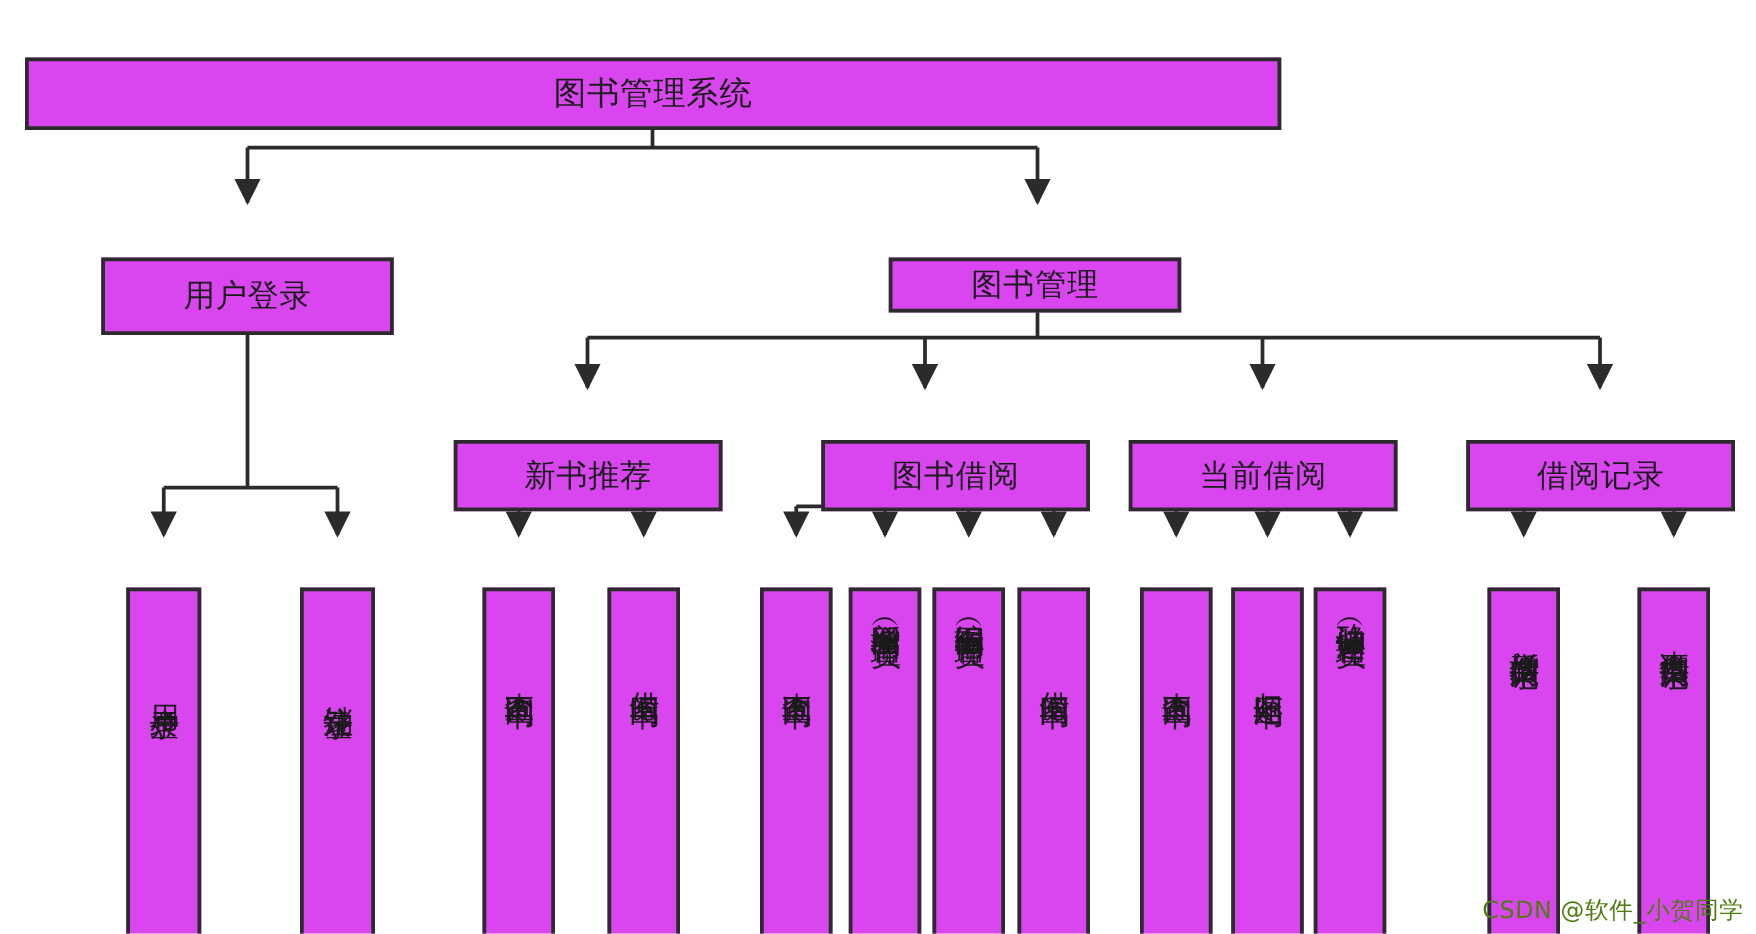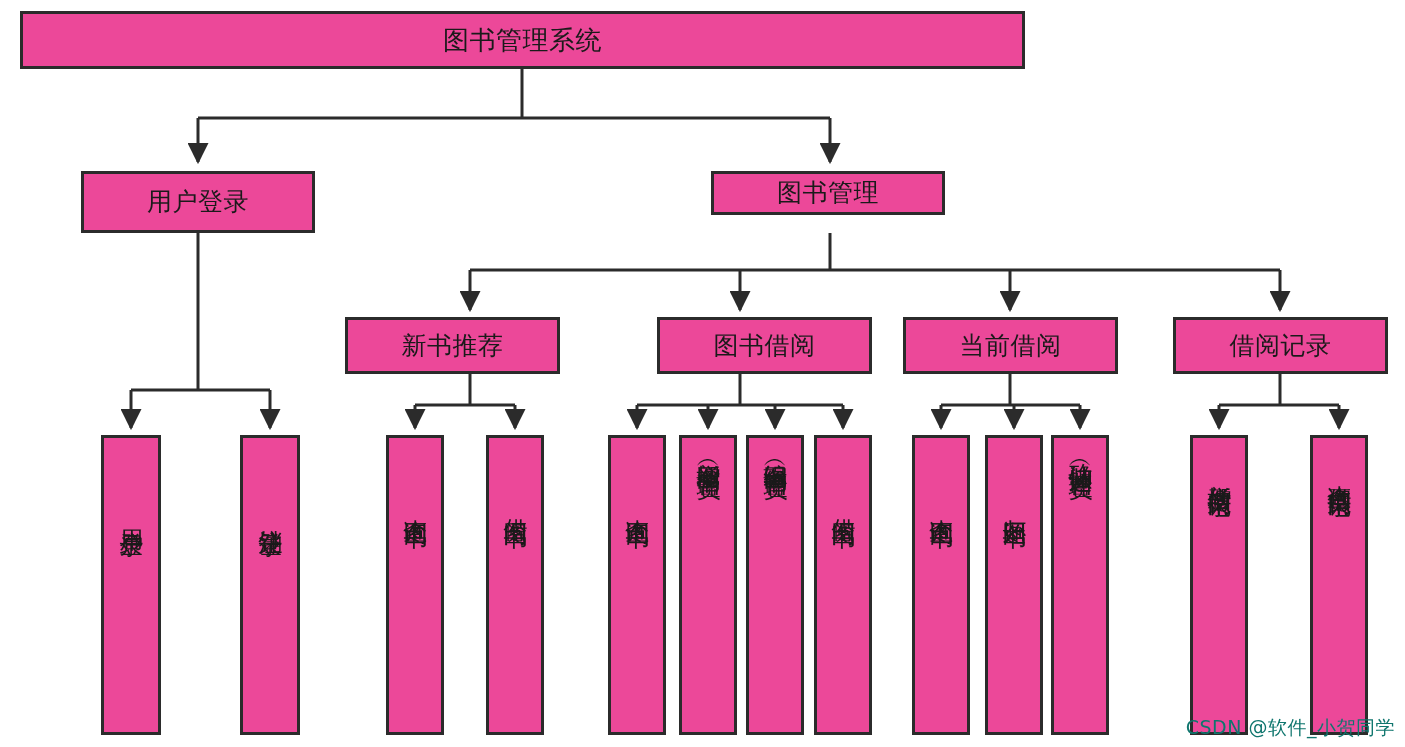--- a/index.html
+++ b/index.html
@@ -28,13 +28,14 @@
     position: absolute;
     box-sizing: border-box;
     border: 3px solid #2b2b2b;
-    background: #ec4899;
+    background: #d946ef;
     display: flex;
     align-items: center;
     justify-content: center;
     color: #1a1a1a;
     text-align: center;
     z-index: 2;
+    margin-top: 35px;
   }
   .node.h {
     

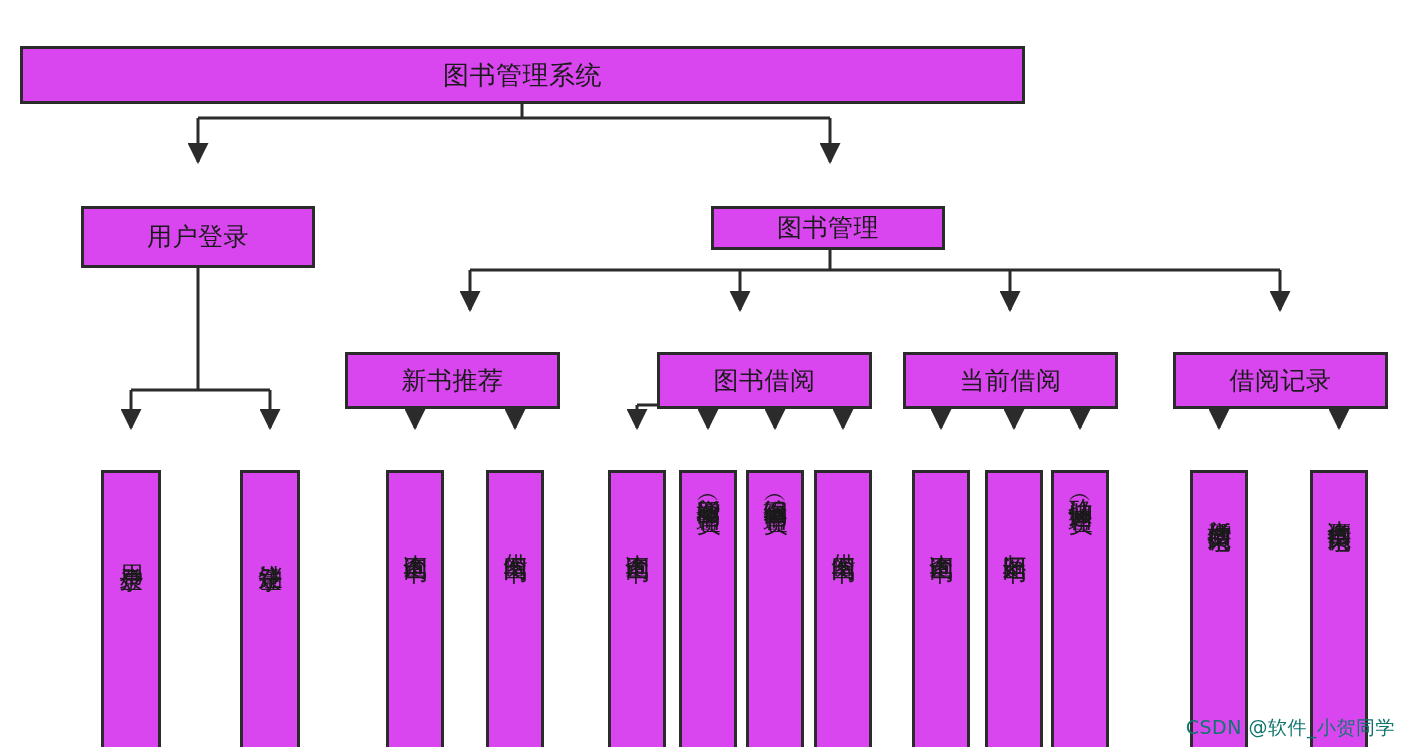--- a/index.html
+++ b/index.html
@@ -156,7 +156,7 @@
     <span>图书管理</span>
   </div>
 
-  <div class="node h" style="left:345px; top:317px; width:215px; height:57px;">
+  <div class="node h" style="left:363px; top:317px; width:215px; height:57px;">
     <span>新书推荐</span>
   </div>
   <div class="node h" style="left:657px; top:317px; width:215px; height:57px;">

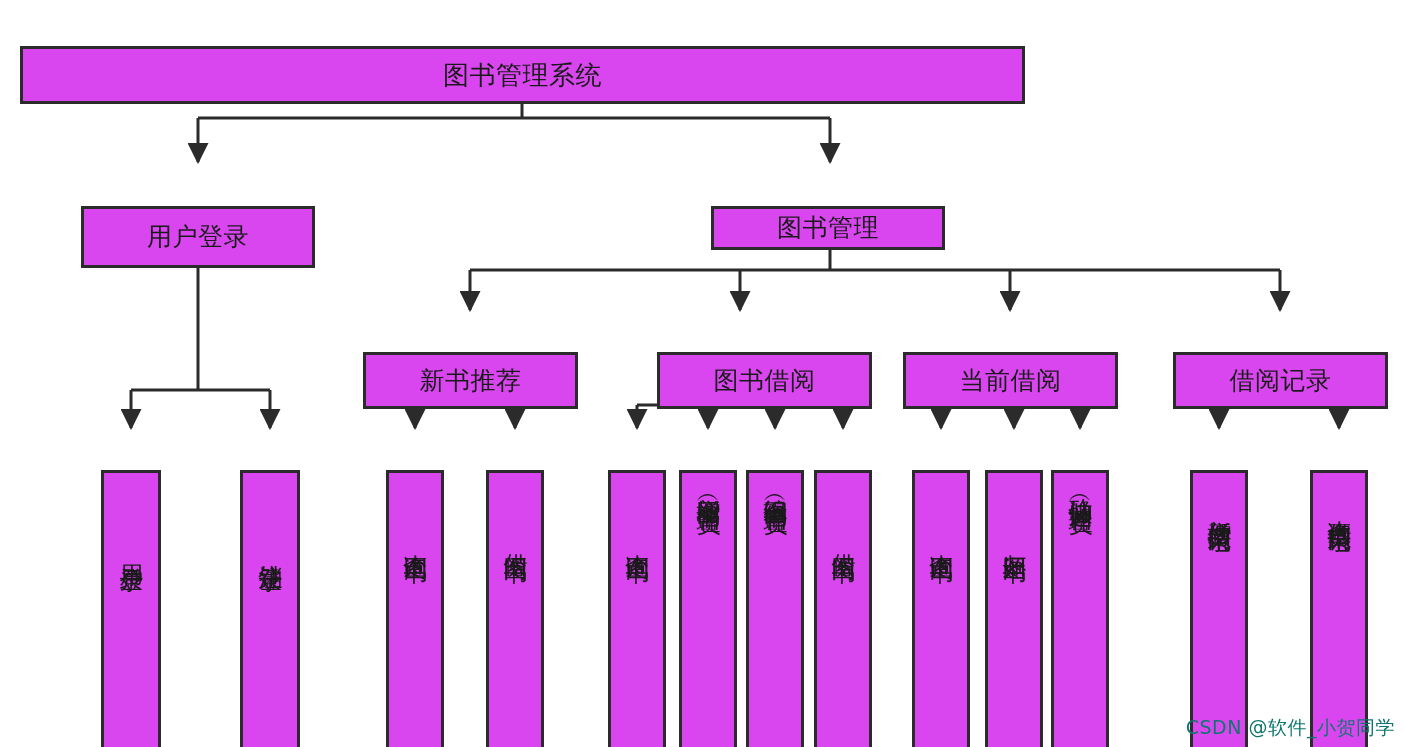--- a/index.html
+++ b/index.html
@@ -67,7 +67,7 @@
     right: 10px;
     bottom: 6px;
     font-size: 19px;
-    color: #0f766e;
+    color: #4d7c0f;
     letter-spacing: 0.5px;
     z-index: 3;
     white-space: nowrap;

